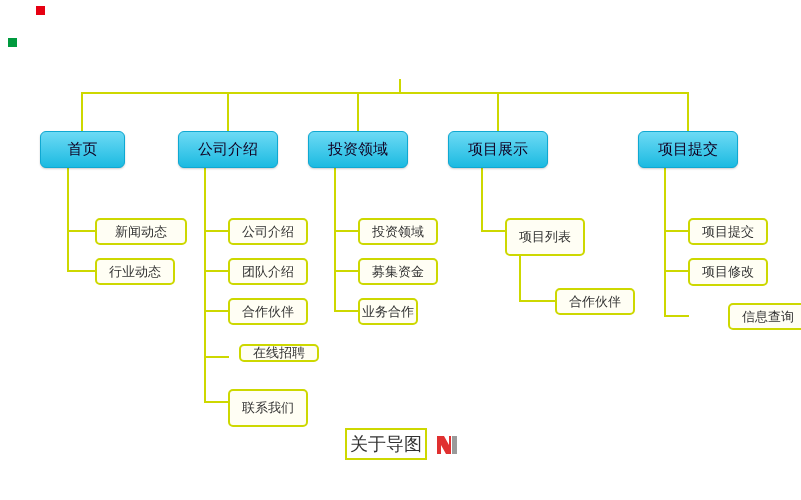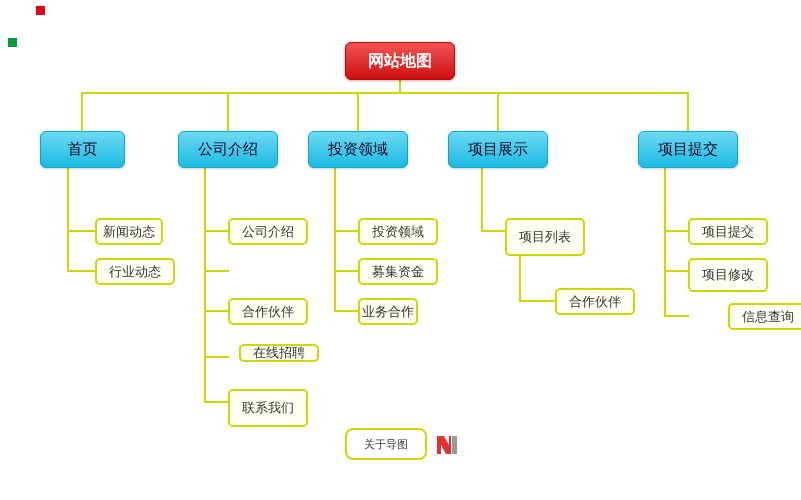--- a/index.html
+++ b/index.html
@@ -58,7 +58,6 @@
     <path d="M665 168 V316 M665 231 H688 M665 271 H688 M665 316 H688"></path>
   </svg>
 
-  <div class="node root" style="left:345px;top:42px;width:110px;height:38px">网站地图</div>
 
   <div class="node branch" style="left:40px;top:131px;width:85px;height:37px">首页</div>
   <div class="node branch" style="left:178px;top:131px;width:100px;height:37px">公司介绍</div>

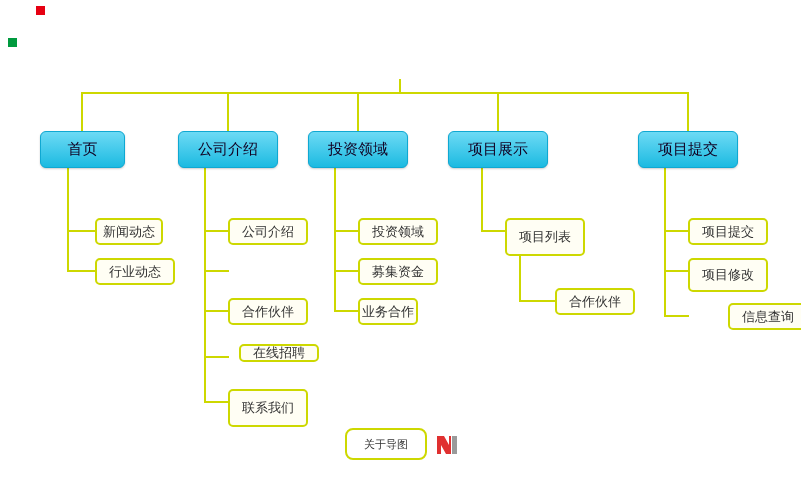--- a/index.html
+++ b/index.html
@@ -65,7 +65,7 @@
   <div class="node branch" style="left:448px;top:131px;width:100px;height:37px">项目展示</div>
   <div class="node branch" style="left:638px;top:131px;width:100px;height:37px">项目提交</div>
 
-  <div class="node child" style="left:95px;top:218px;width:68px;height:27px">新闻动态</div>
+  <div class="node child" style="left:95px;top:218px;width:92px;height:27px">新闻动态</div>
   <div class="node child" style="left:95px;top:258px;width:80px;height:27px">行业动态</div>
 
   <div class="node child" style="left:228px;top:218px;width:80px;height:27px">公司介绍</div>

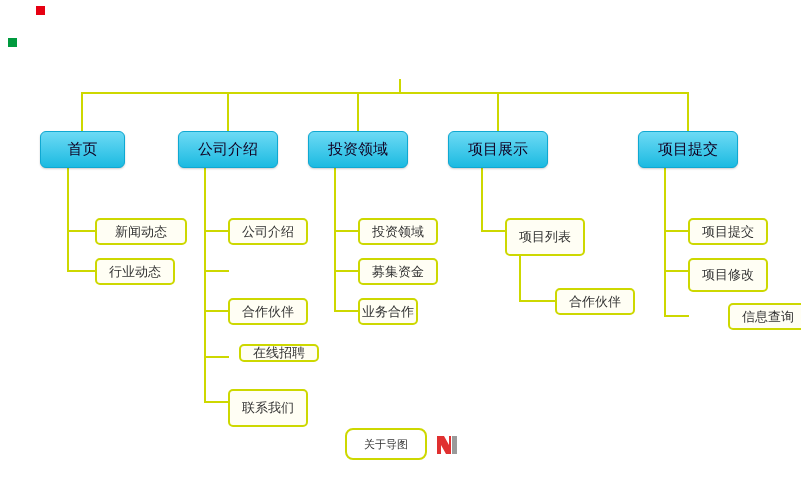--- a/index.html
+++ b/index.html
@@ -69,6 +69,7 @@
   <div class="node child" style="left:95px;top:258px;width:80px;height:27px">行业动态</div>
 
   <div class="node child" style="left:228px;top:218px;width:80px;height:27px">公司介绍</div>
+  <div class="node child" style="left:228px;top:258px;width:80px;height:27px">团队介绍</div>
   <div class="node child" style="left:228px;top:298px;width:80px;height:27px">合作伙伴</div>
   <div class="node child" style="left:239px;top:344px;width:80px;height:18px">在线招聘</div>
   <div class="node child" style="left:228px;top:389px;width:80px;height:38px">联系我们</div>

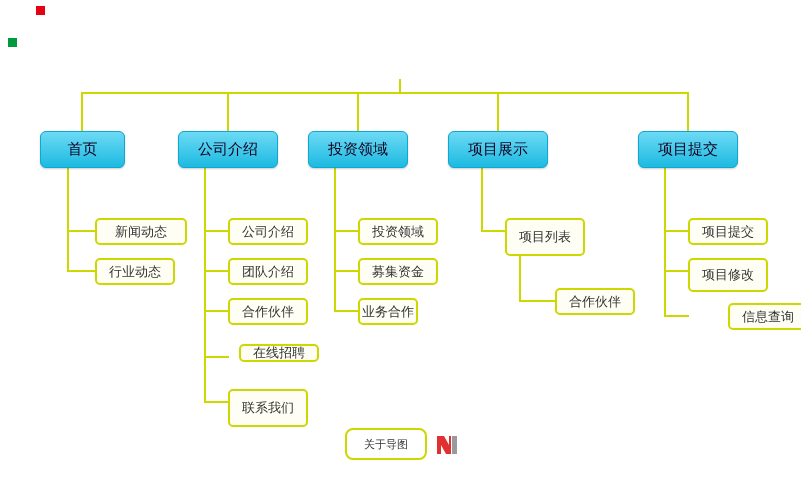--- a/index.html
+++ b/index.html
@@ -82,7 +82,7 @@
   <div class="node child" style="left:555px;top:288px;width:80px;height:27px">合作伙伴</div>
 
   <div class="node child" style="left:688px;top:218px;width:80px;height:27px">项目提交</div>
-  <div class="node child" style="left:688px;top:258px;width:80px;height:34px">项目修改</div>
+  <div class="node child" style="left:688px;top:258px;width:80px;height:28px">项目修改</div>
   <div class="node child" style="left:728px;top:303px;width:80px;height:27px">信息查询</div>
 
   <div class="node about" style="left:345px;top:428px;width:82px;height:32px">关于导图</div>

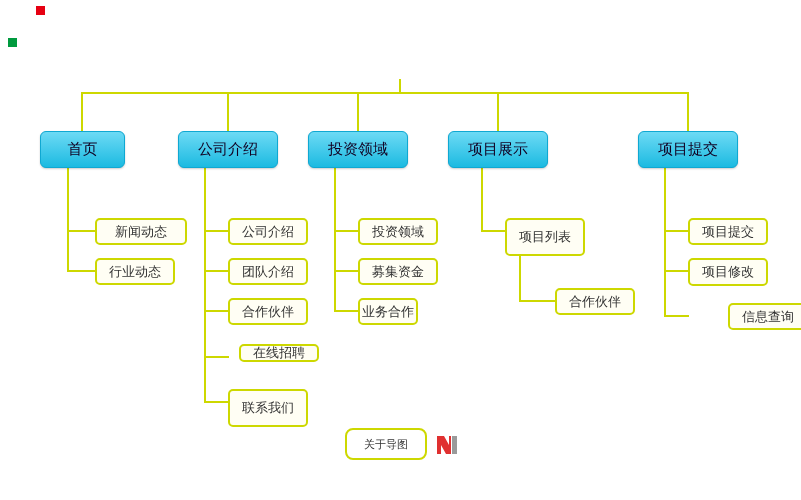--- a/index.html
+++ b/index.html
@@ -27,7 +27,7 @@
          border-radius:5px;font-size:13px;color:#333}
 
   .about{background:#fff;border:2px solid var(--child_border,#cdd800);
-         border-radius:8px;font-size:11px;color:#333}
+         border-radius:0;font-size:18px;color:#333}
 
   .marker{position:absolute;width:9px;height:9px}
   .marker.red{left:36px;top:6px;background:#e60012}

